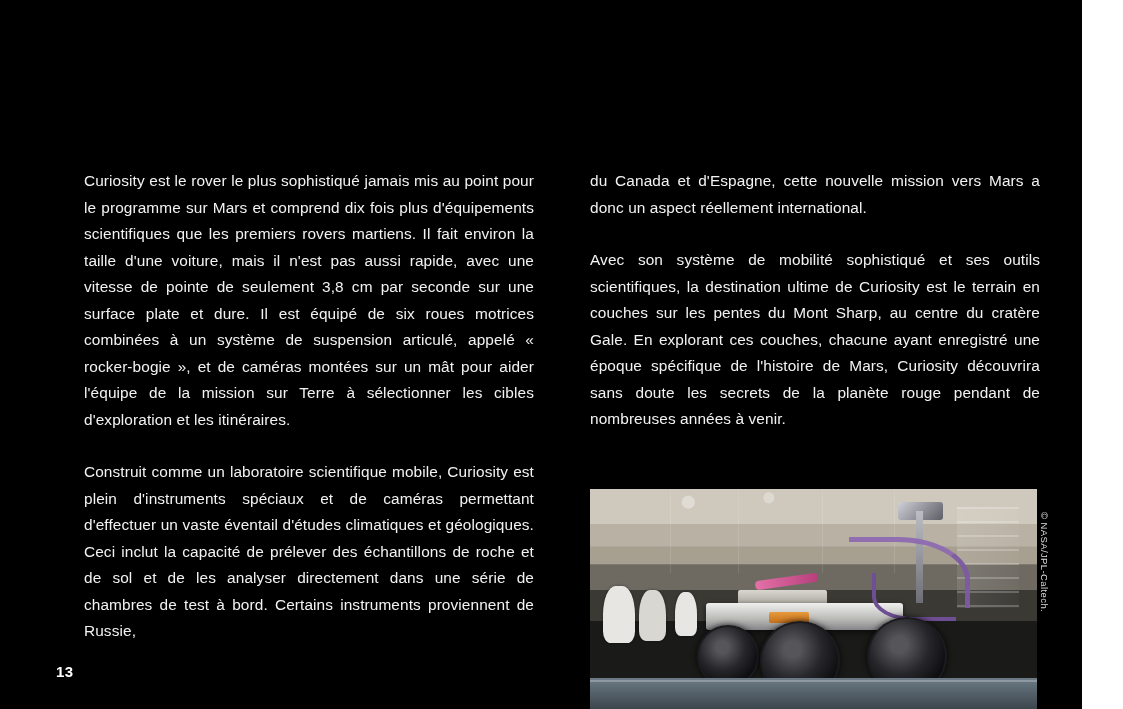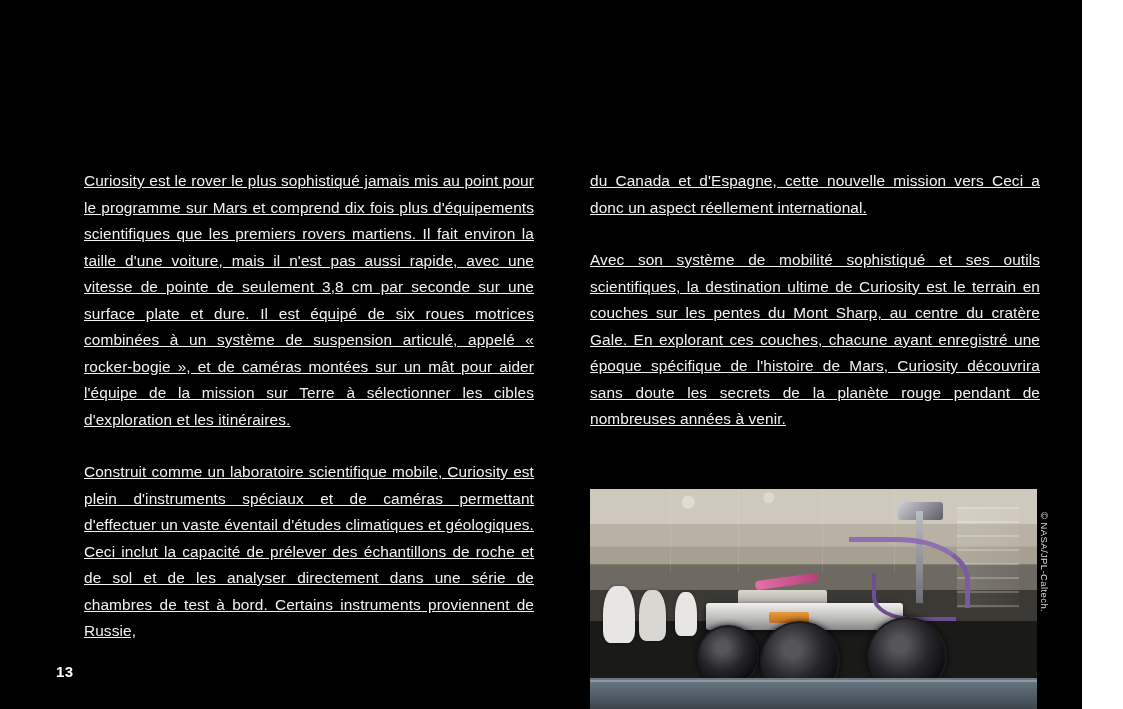--- a/index.html
+++ b/index.html
@@ -62,7 +62,6 @@
     text-justify: inter-word;
     letter-spacing: 0.1px;
     color: #f2f2f2;
-    text-decoration: underline;
   }
   .para:last-child { margin-bottom: 0; }
 

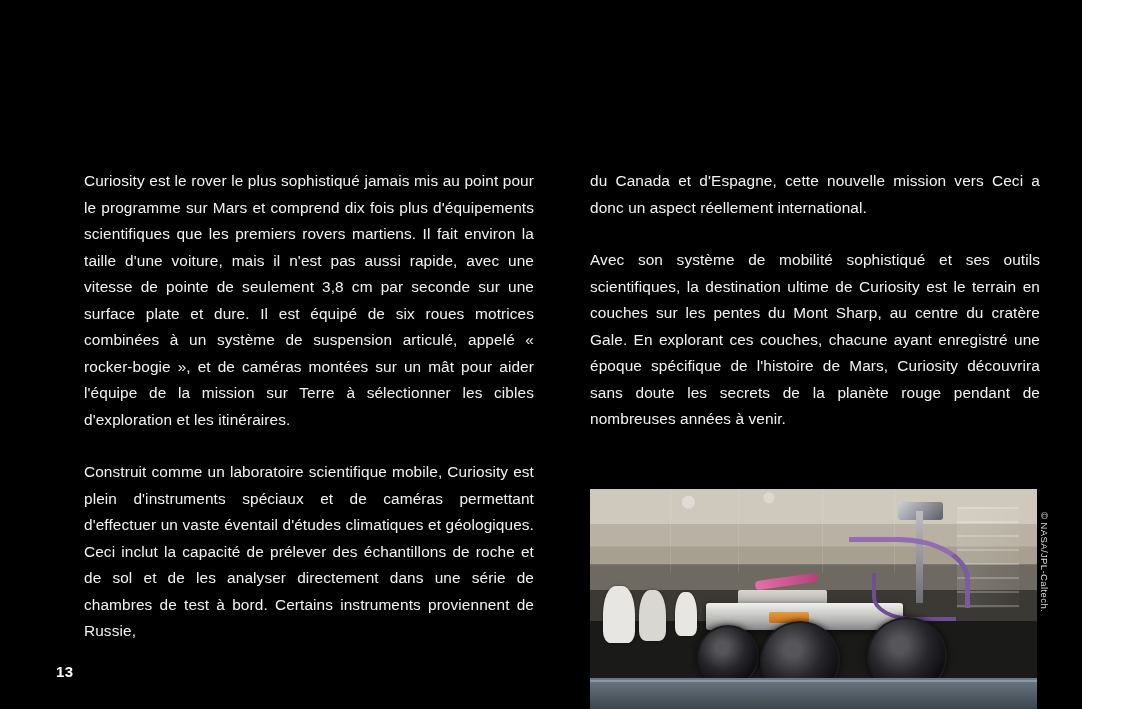--- a/index.html
+++ b/index.html
@@ -239,7 +239,7 @@
     </div>
 
     <div class="col col-right">
-      <p class="para">du Canada et d'Espagne, cette nouvelle mission vers Ceci a donc un aspect réellement international.</p>
+      <p class="para">du Canada et d'Espagne, cette nouvelle mission vers Mars a donc un aspect réellement international.</p>
       <p class="para">Avec son système de mobilité sophistiqué et ses outils scientifiques, la destination ultime de Curiosity est le terrain en couches sur les pentes du Mont Sharp, au centre du cratère Gale. En explorant ces couches, chacune ayant enregistré une époque spécifique de l'histoire de Mars, Curiosity découvrira sans doute les secrets de la planète rouge pendant de nombreuses années à venir.</p>
     </div>
 

